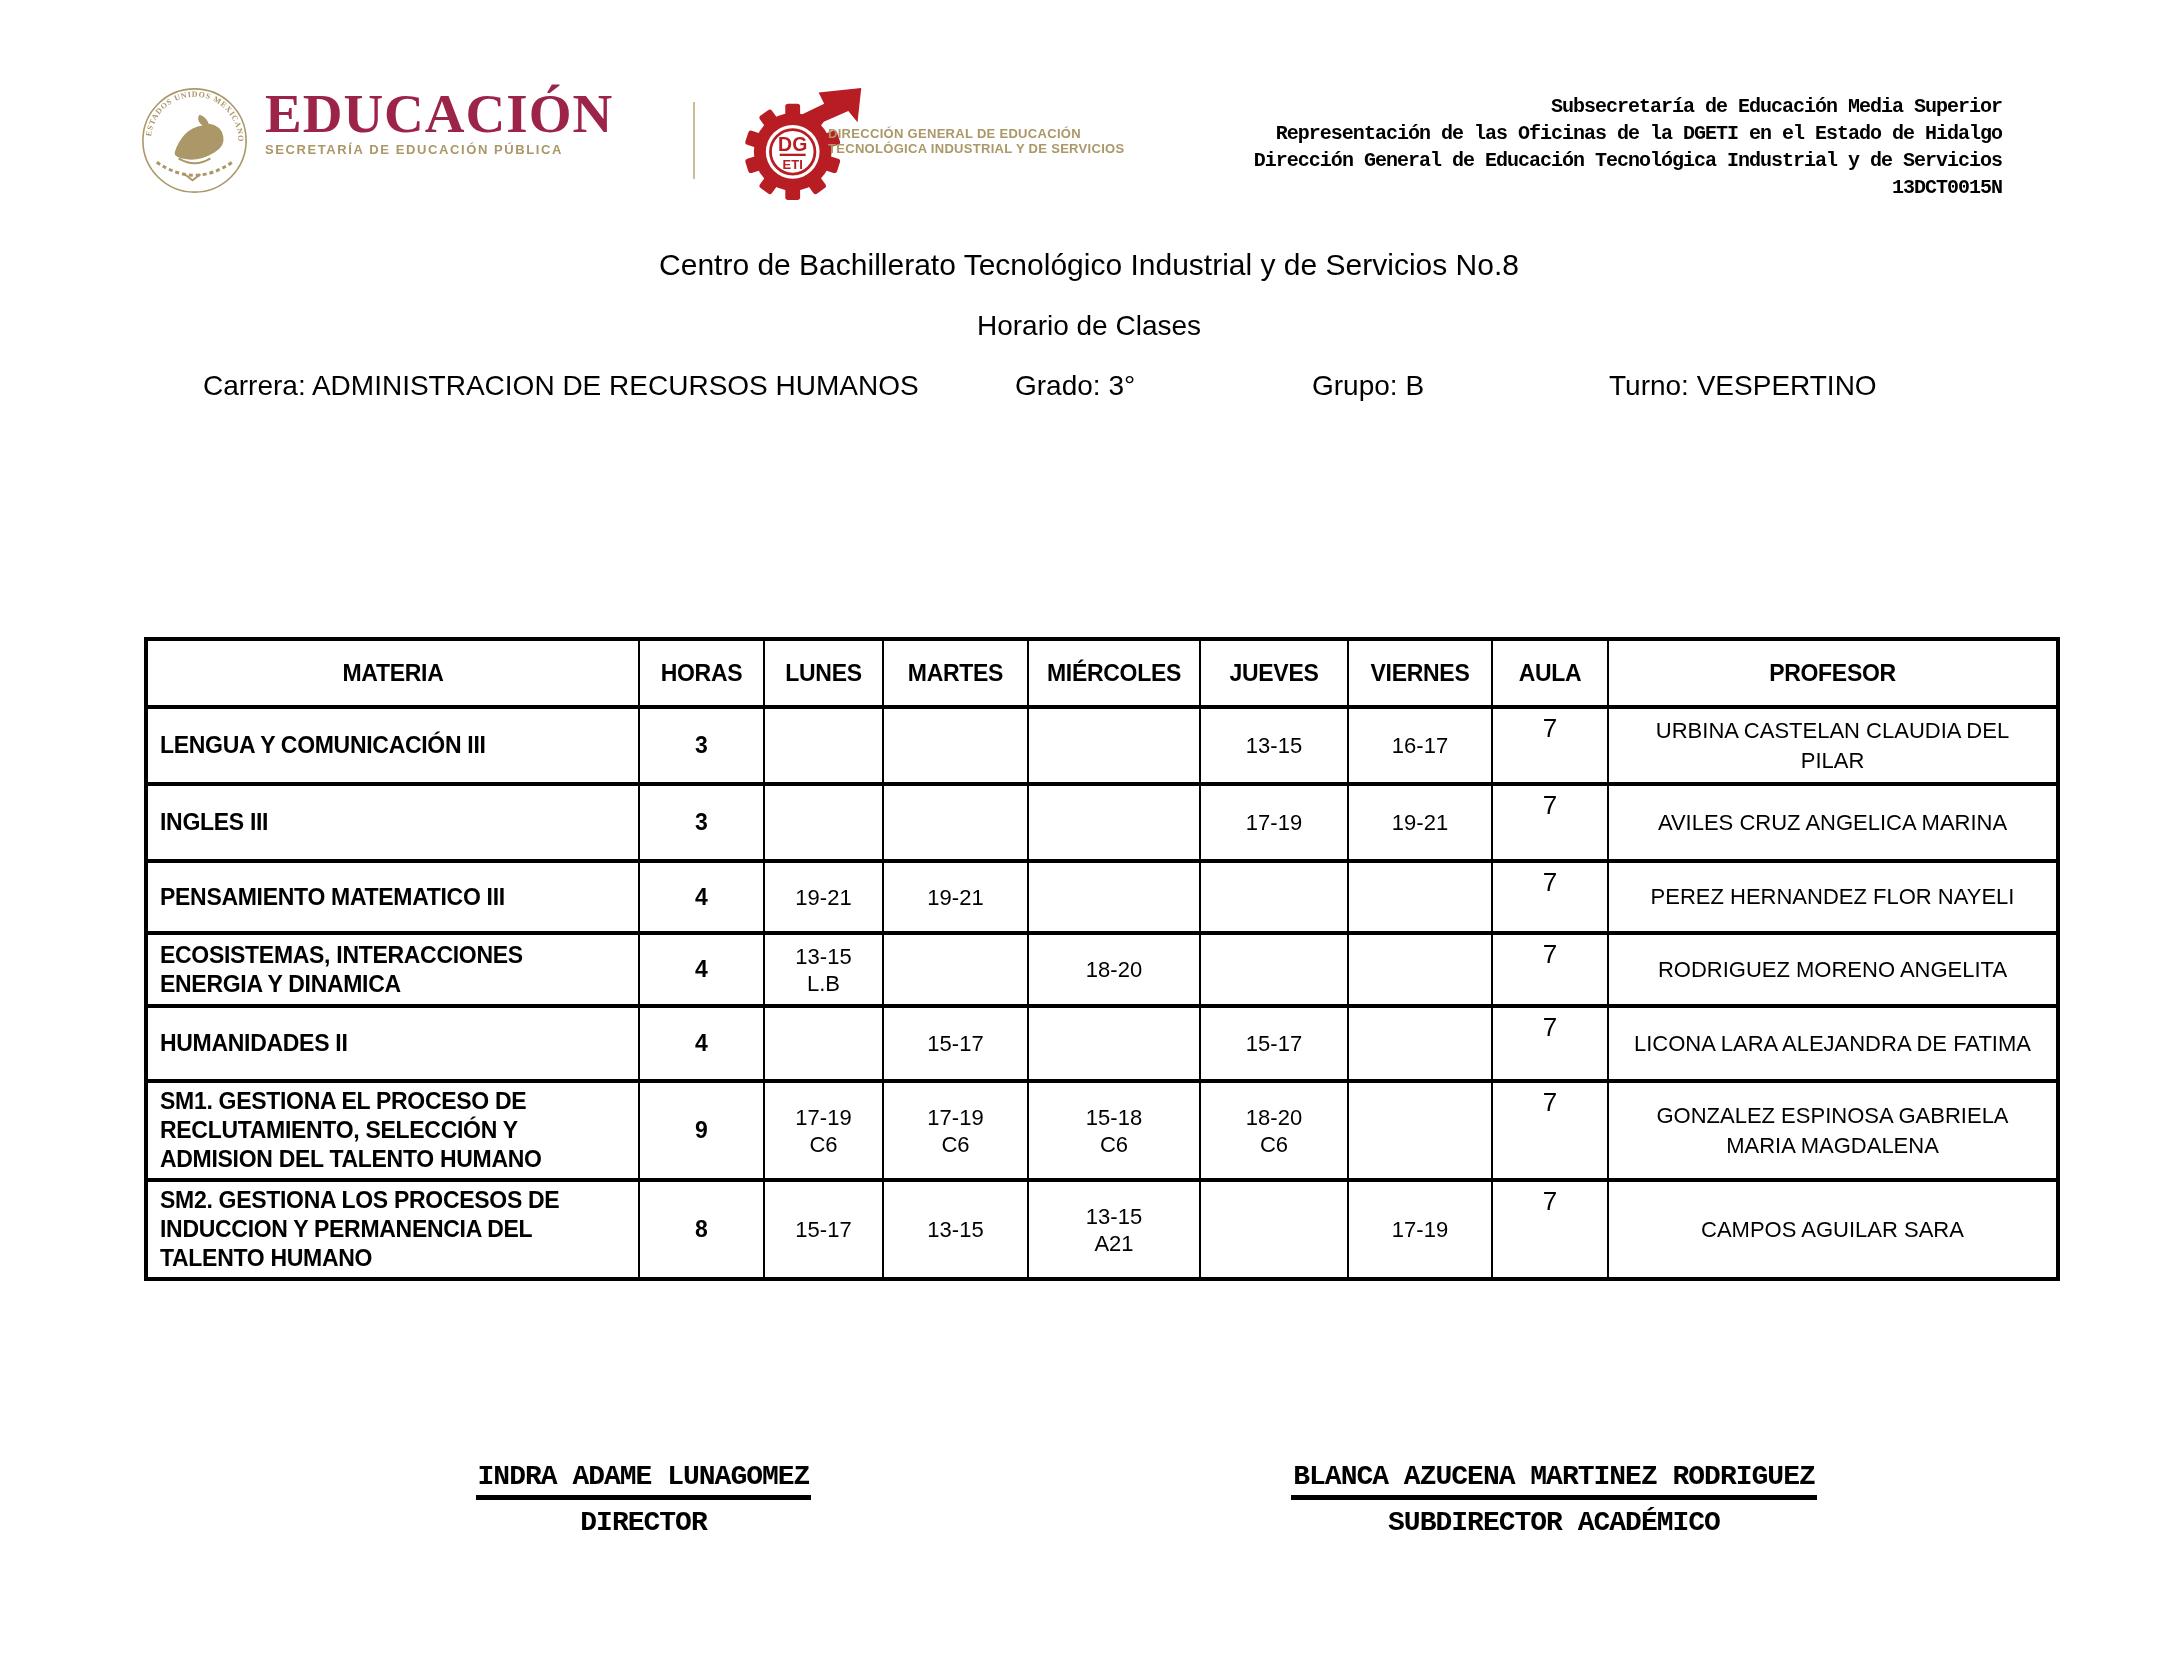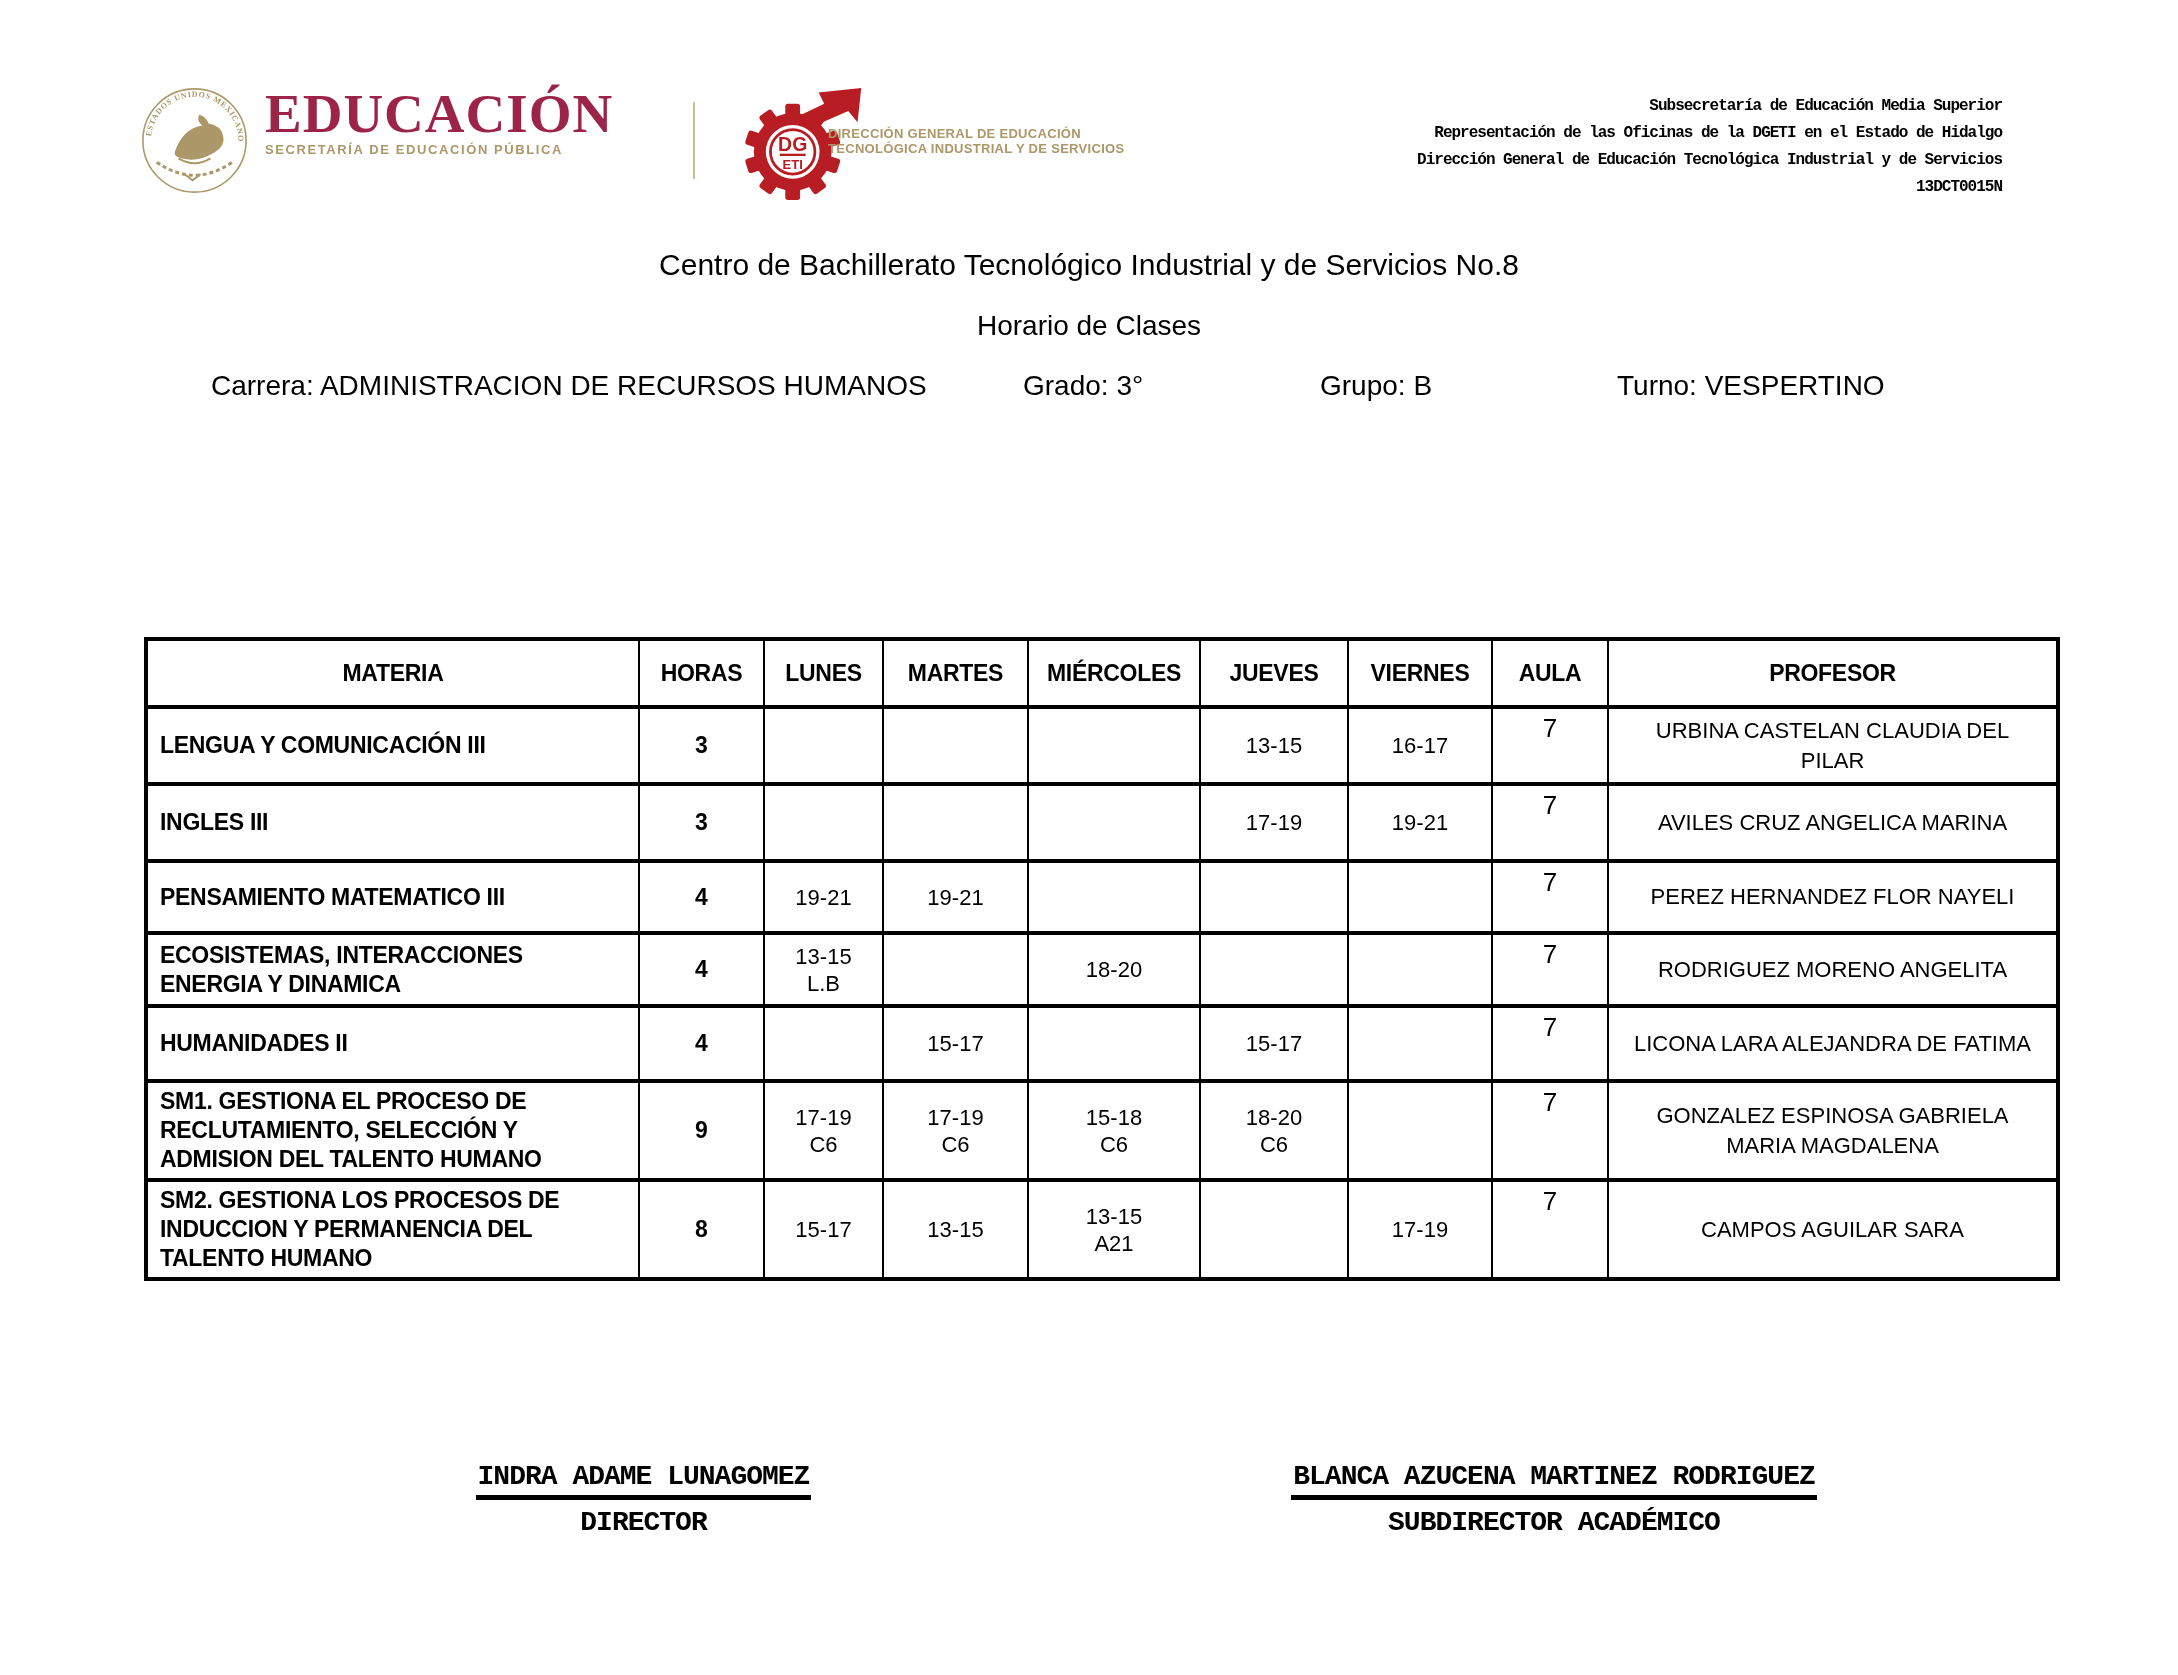--- a/index.html
+++ b/index.html
@@ -35,7 +35,7 @@
   .hdr-right{
     position:absolute;right:176px;top:93px;text-align:right;
     font-family:"Liberation Mono", monospace;font-weight:bold;
-    font-size:16px;line-height:27px;letter-spacing:-1px;white-space:nowrap;
+    font-size:20px;line-height:27px;letter-spacing:-1px;white-space:nowrap;
   }
   
   .doc-title{position:absolute;top:248px;left:0;width:2178px;text-align:center;font-size:30px;}

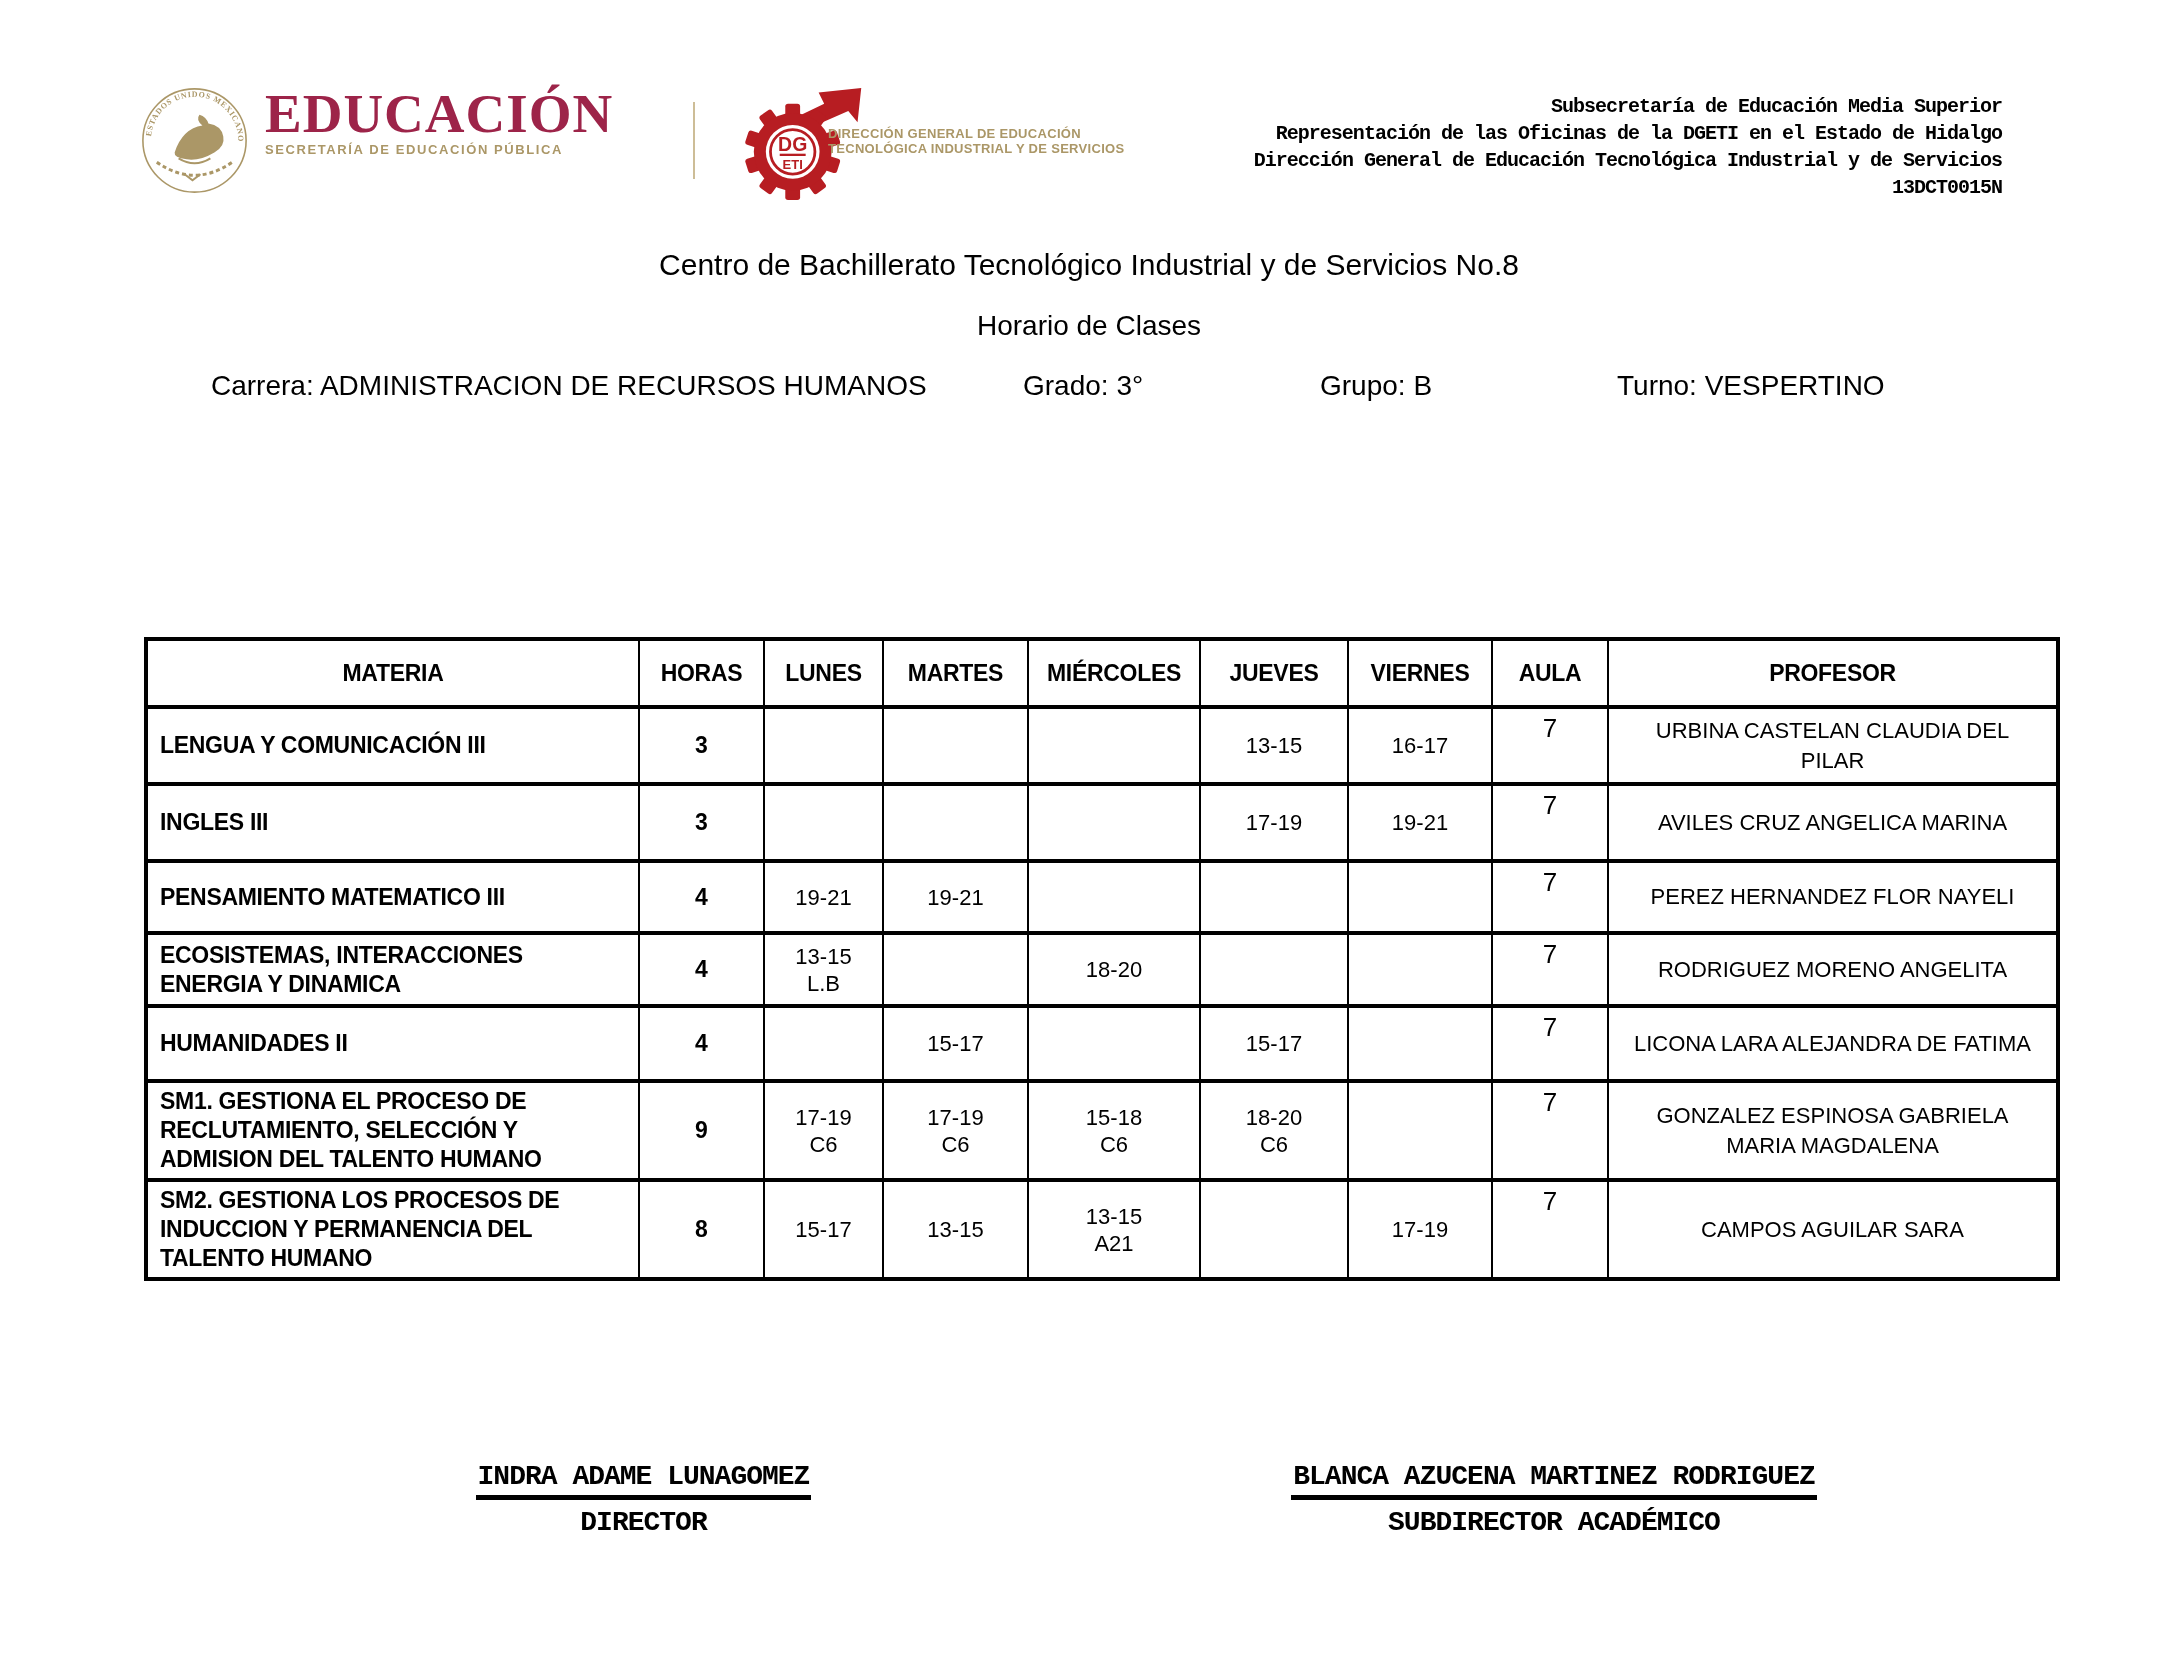--- a/index.html
+++ b/index.html
@@ -40,7 +40,7 @@
   
   .doc-title{position:absolute;top:248px;left:0;width:2178px;text-align:center;font-size:30px;}
   .doc-subtitle{position:absolute;top:310px;left:0;width:2178px;text-align:center;font-size:28px;}
-  .info-row{position:absolute;top:370px;left:8px;width:1752px;height:34px;font-size:28px;}
+  .info-row{position:absolute;top:370px;left:0;width:1752px;height:34px;font-size:28px;}
   .info-item{position:absolute;white-space:nowrap;}
   .info-carrera{left:203px;}
   .info-grado{left:1015px;}

